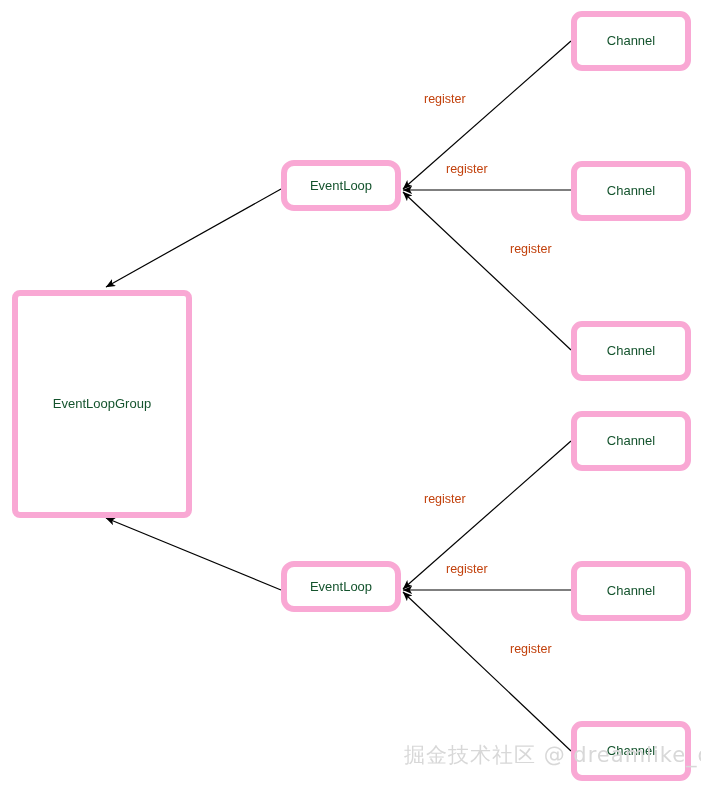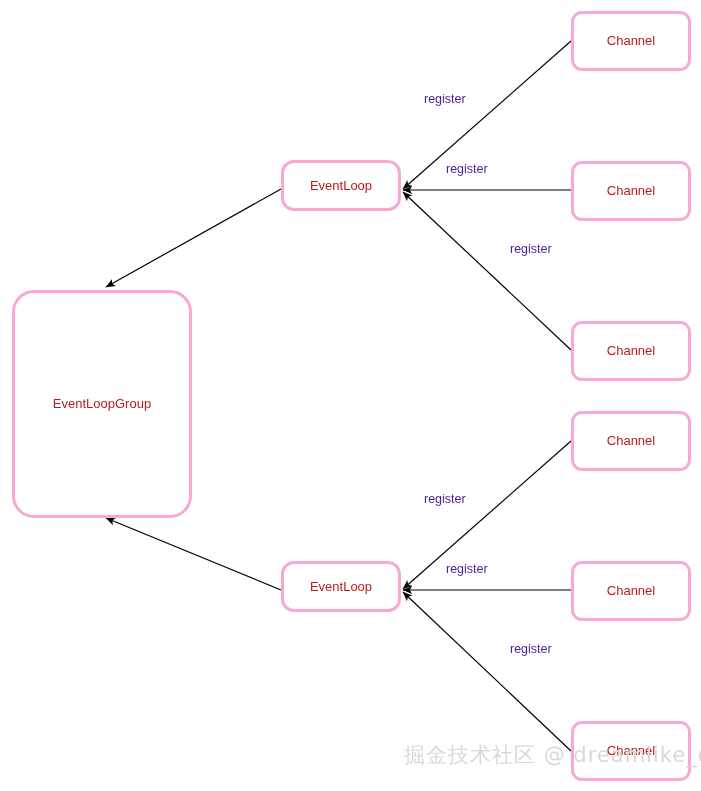--- a/index.html
+++ b/index.html
@@ -25,11 +25,11 @@
     position: absolute;
     box-sizing: border-box;
     background: #ffffff;
-    border: 3px solid #f9a8d4;
+    border: 6px solid #f9a8d4;
     display: flex;
     align-items: center;
     justify-content: center;
-    color: #b91c1c;
+    color: #14532d;
     font-size: 13px;
     font-family: "Liberation Sans", sans-serif;
     line-height: 1.2;

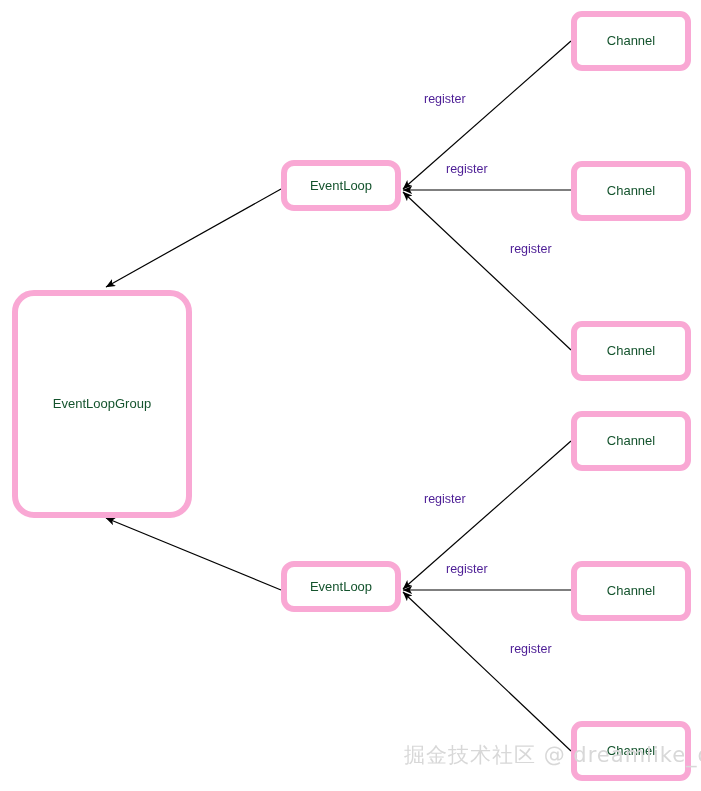--- a/index.html
+++ b/index.html
@@ -66,7 +66,7 @@
   .edge-label {
     position: absolute;
     font-size: 12.5px;
-    color: #4c1d95;
+    color: #c2410c;
     font-family: "Liberation Sans", sans-serif;
     white-space: nowrap;
     z-index: 4;

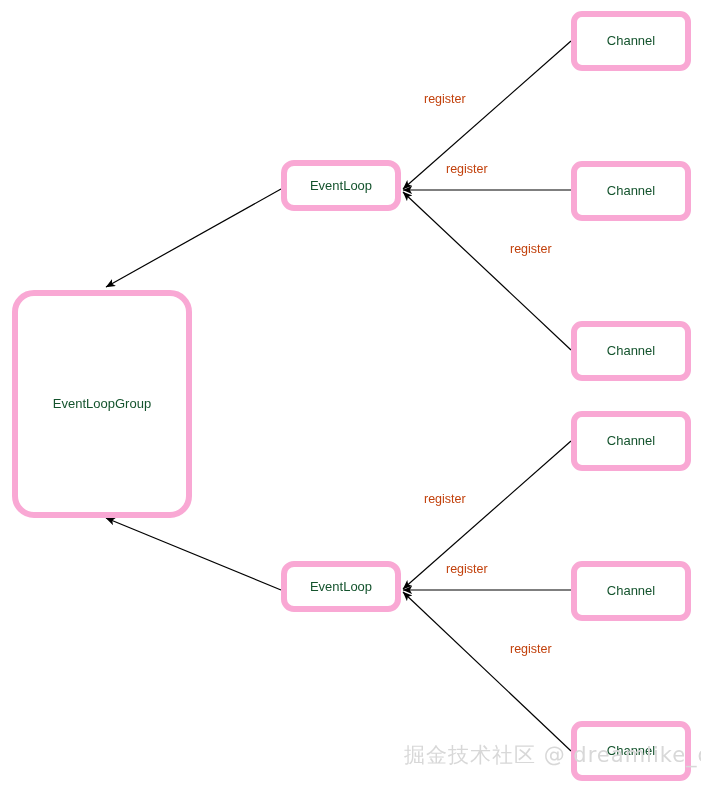--- a/index.html
+++ b/index.html
@@ -41,7 +41,7 @@
     top: 290px;
     width: 180px;
     height: 228px;
-    border-radius: 22px;
+    border-radius: 8px;
   }
   .node-eventloop {
     width: 120px;

